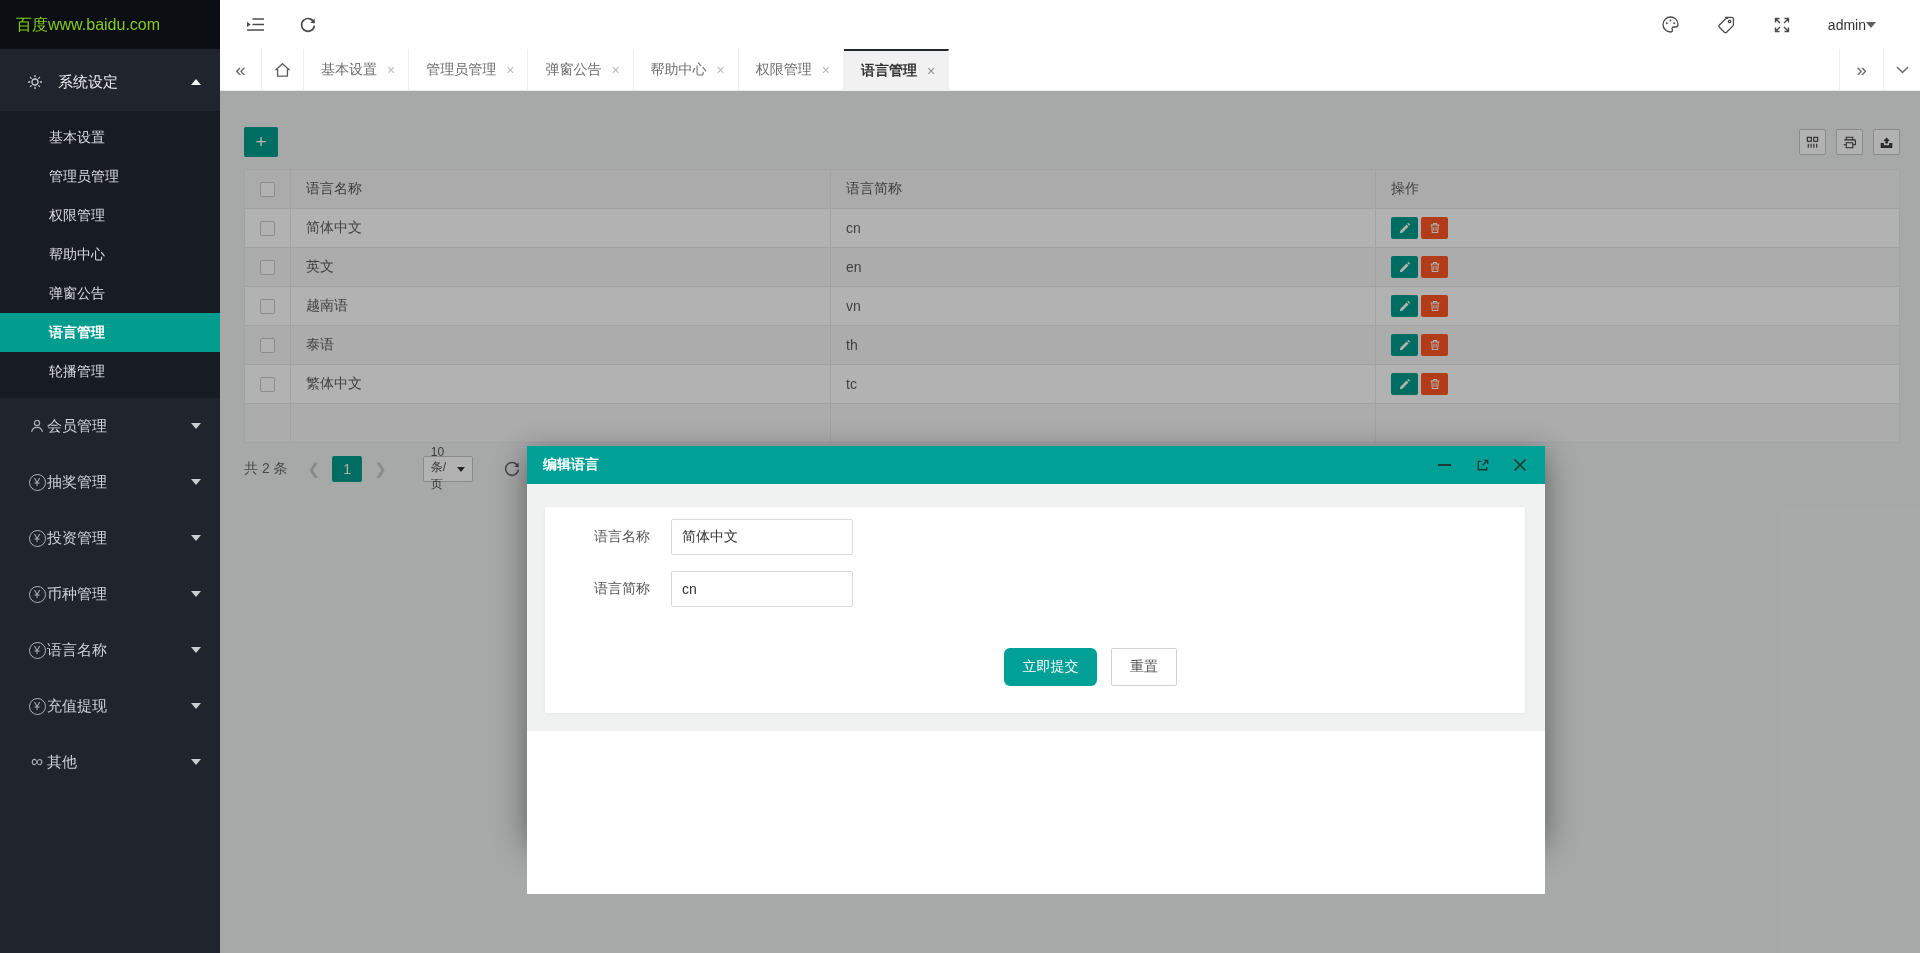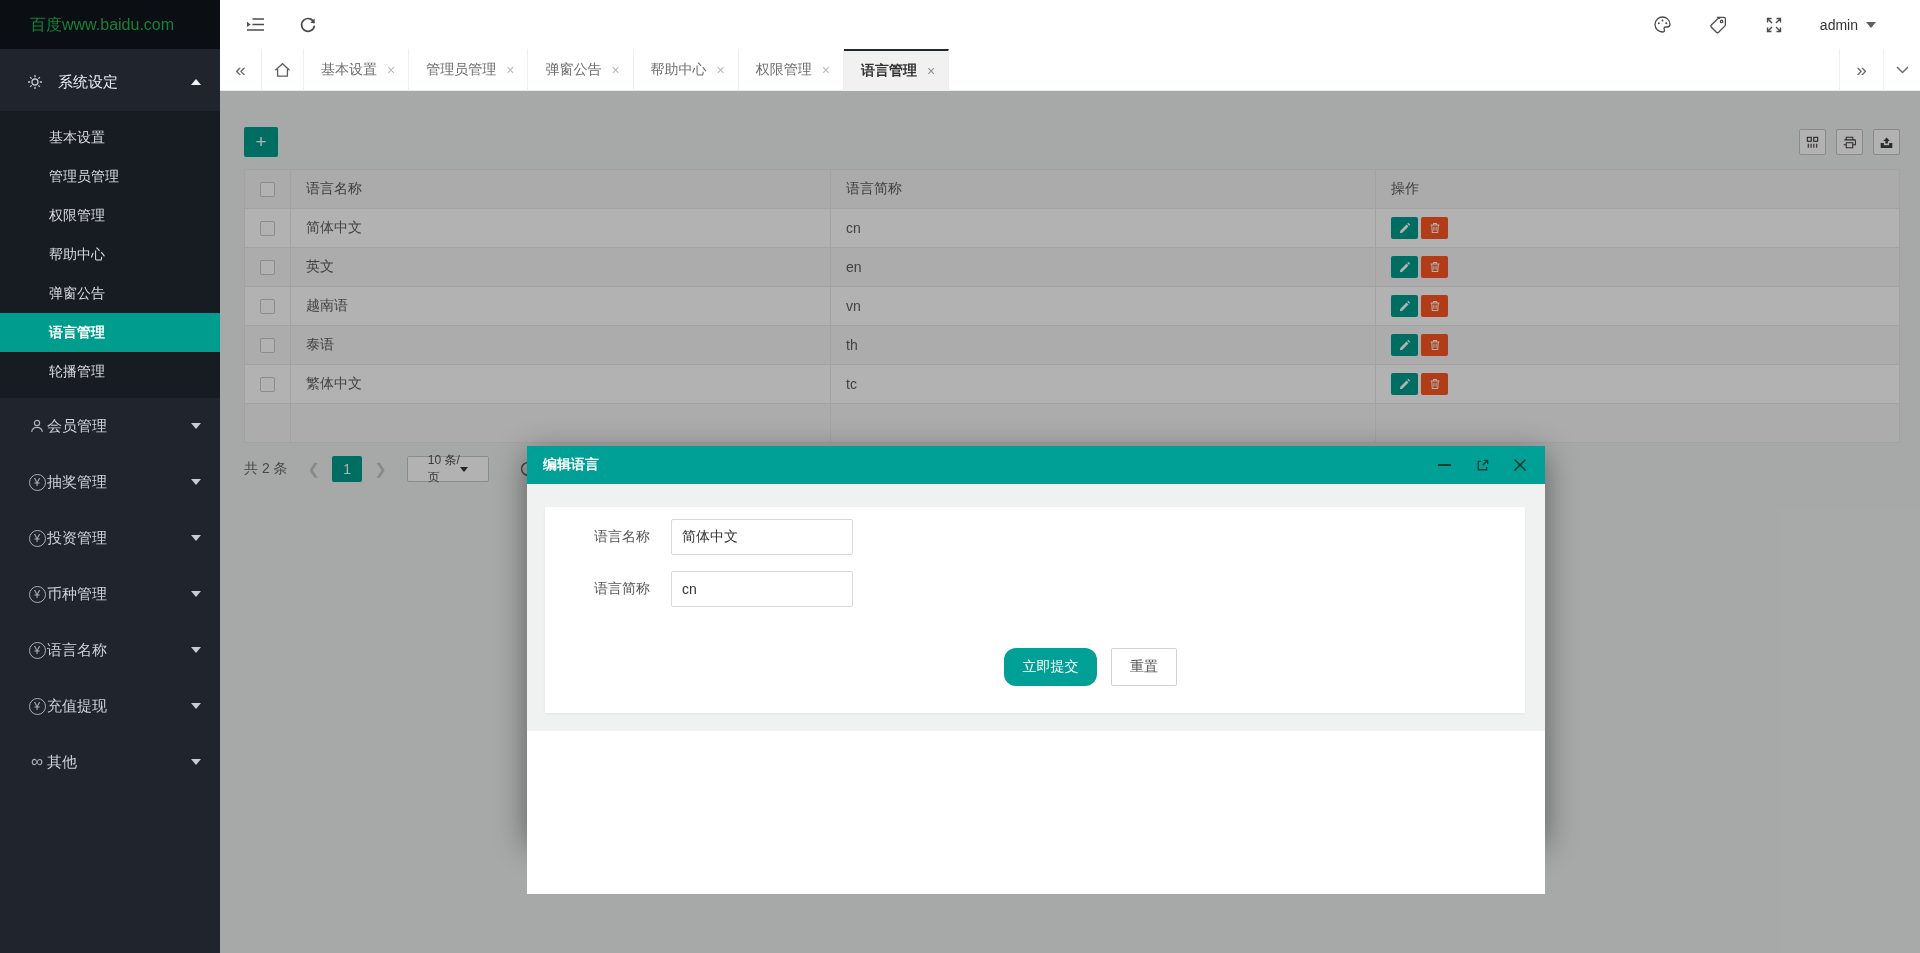--- a/index.html
+++ b/index.html
@@ -9,7 +9,7 @@
 
   
   .sidebar { position:absolute; left:0; top:0; width:220px; height:953px; background:#20252d; z-index:70; }
-  .logo { height:49px; line-height:49px; background:#0b0e12; color:#15803d; font-size:16px; padding-left:30px; white-space:nowrap; }
+  .logo { height:49px; line-height:49px; background:#0b0e12; color:#84cc16; font-size:16px; padding-left:16px; white-space:nowrap; }
   .group-header { height:40px; margin-top:13px; display:flex; align-items:center; padding:0 20px 0 27px; color:#eceef0; font-size:15px; cursor:pointer; position:relative; }
   .group-header .g-icon { width:18px; display:flex; color:#c3c8cd; }
   .group-header .g-label { margin-left:13px; }

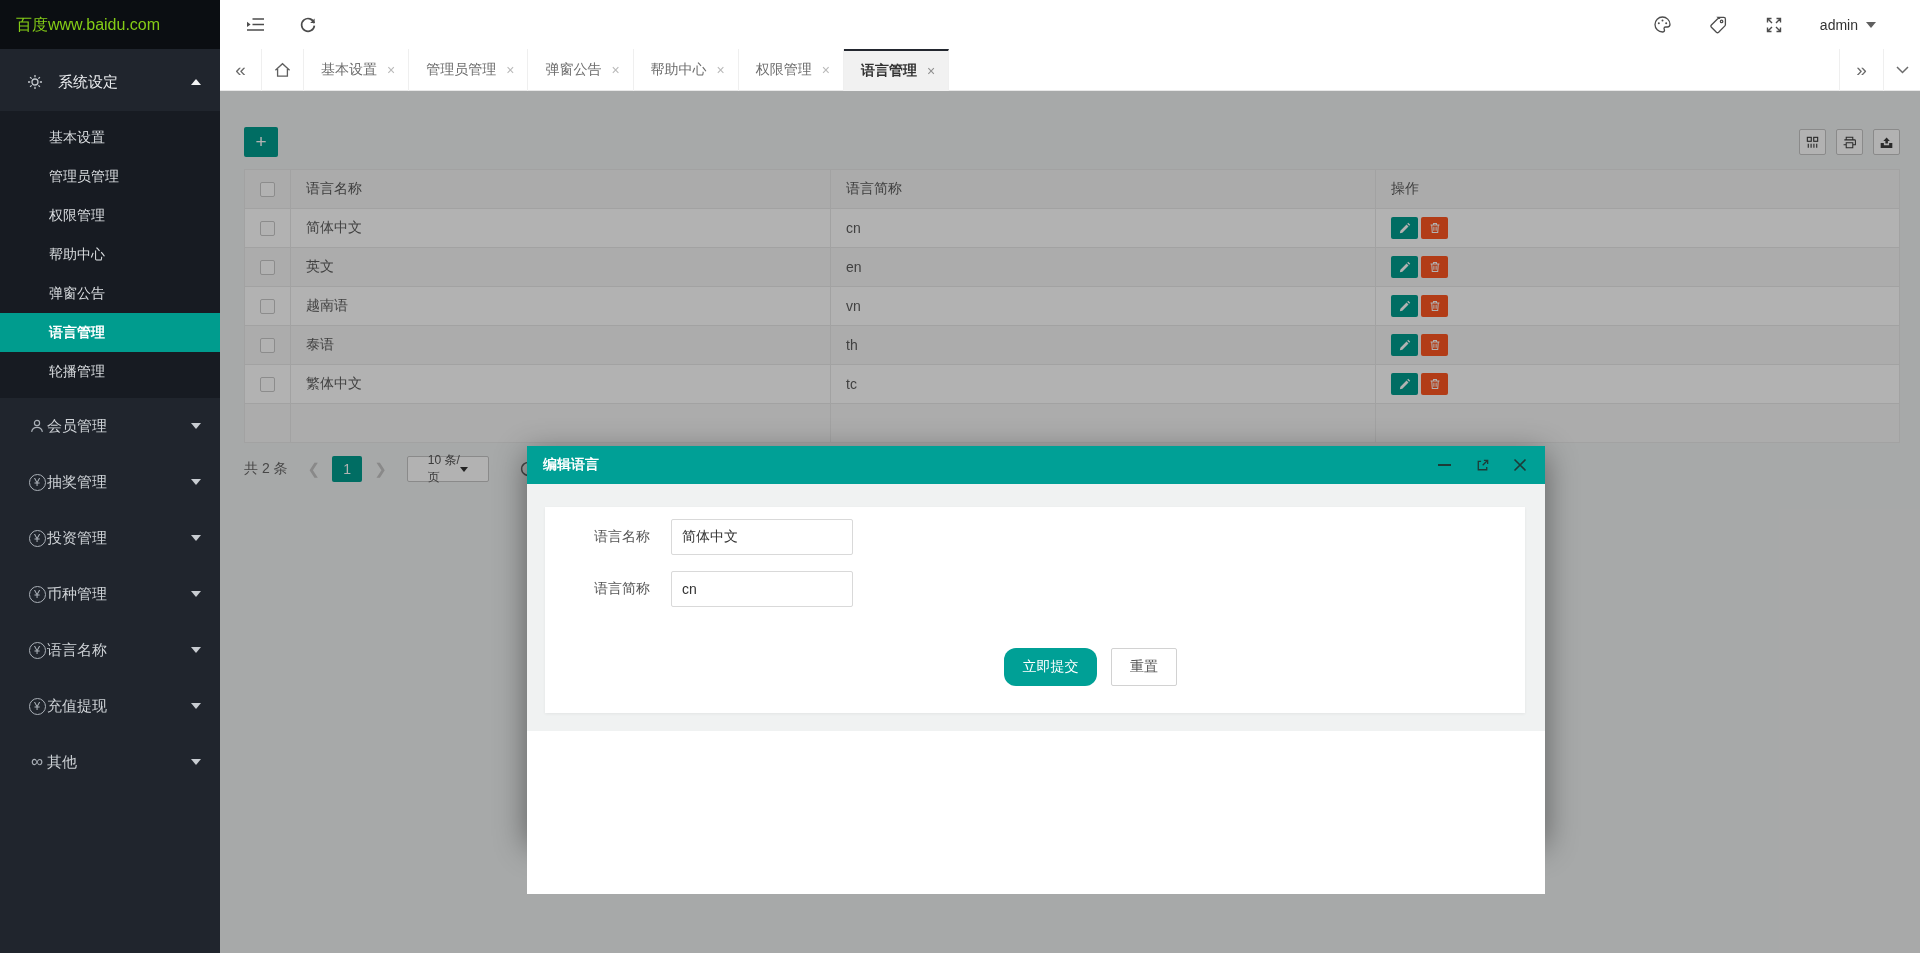--- a/index.html
+++ b/index.html
@@ -29,7 +29,7 @@
   .tb-icon { color:#4c4c4c; display:flex; align-items:center; cursor:pointer; }
   .tb-left { display:flex; align-items:center; gap:34px; margin-left:26px; }
   .tb-right { position:absolute; right:44px; display:flex; align-items:center; gap:37px; }
-  .user-chip { display:flex; align-items:center; gap:8px; font-size:14px; color:#333; cursor:pointer; }
+  .user-chip { display:flex; align-items:center; font-size:14px; color:#333; cursor:pointer; }
   .user-caret { width:0; height:0; border-left:5px solid transparent; border-right:5px solid transparent; border-top:6px solid #5f5f5f; }
 
   

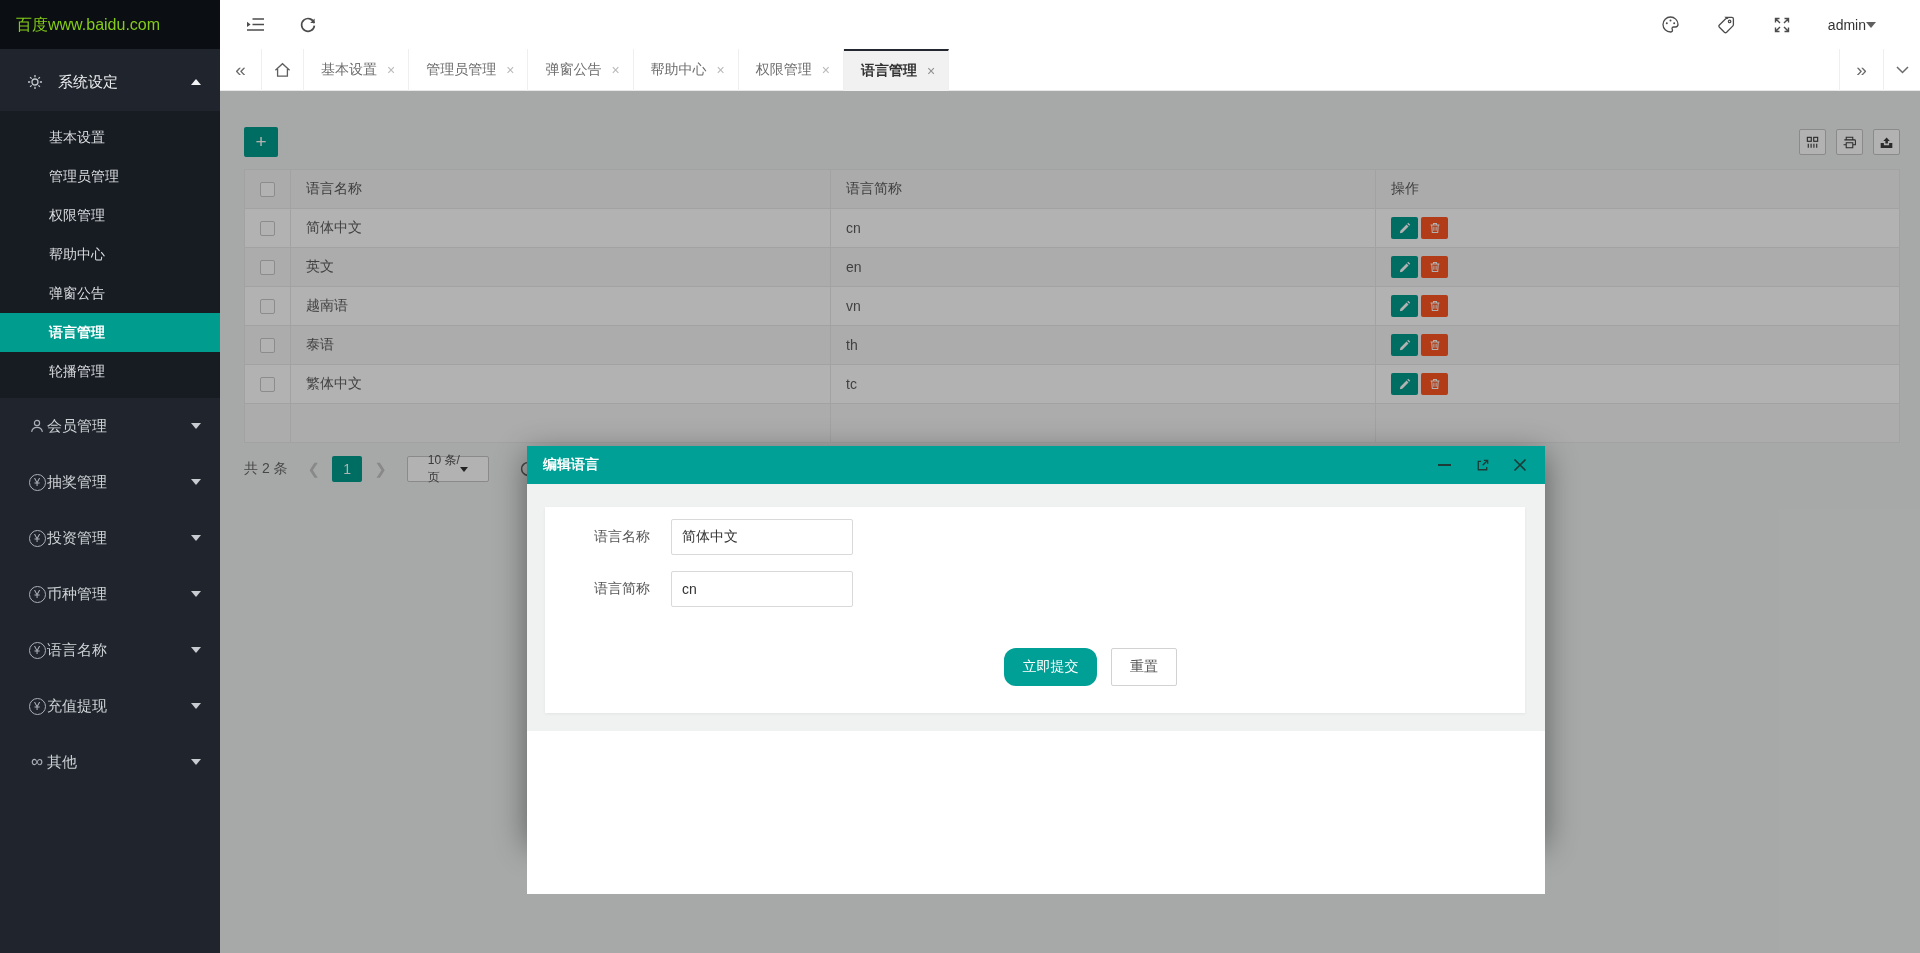--- a/index.html
+++ b/index.html
@@ -68,7 +68,7 @@
   .pg-total { margin-right:14px; }
   .pg-arrow { color:#c4c4c4; font-size:15px; padding:0 6px; cursor:default; }
   .pg-cur { width:30px; height:26px; background:#009c8e; color:#fff; border-radius:2px; display:flex; align-items:center; justify-content:center; margin:0 6px; cursor:pointer; }
-  .pg-size { margin-left:14px; width:82px; height:26px; background:#fff; border:1px solid #c6c6c6; border-radius:2px; display:flex; align-items:center; justify-content:space-between; padding:0 20px; font-size:12px; color:#555; cursor:pointer; }
+  .pg-size { margin-left:30px; width:50px; height:26px; background:#fff; border:1px solid #c6c6c6; border-radius:2px; display:flex; align-items:center; justify-content:space-between; padding:0 7px; font-size:12px; color:#555; cursor:pointer; }
   .pg-size .sel-caret { width:0; height:0; border-left:4px solid transparent; border-right:4px solid transparent; border-top:5px solid #333; }
   .pg-refresh { margin-left:30px; color:#666; display:flex; cursor:pointer; }
 

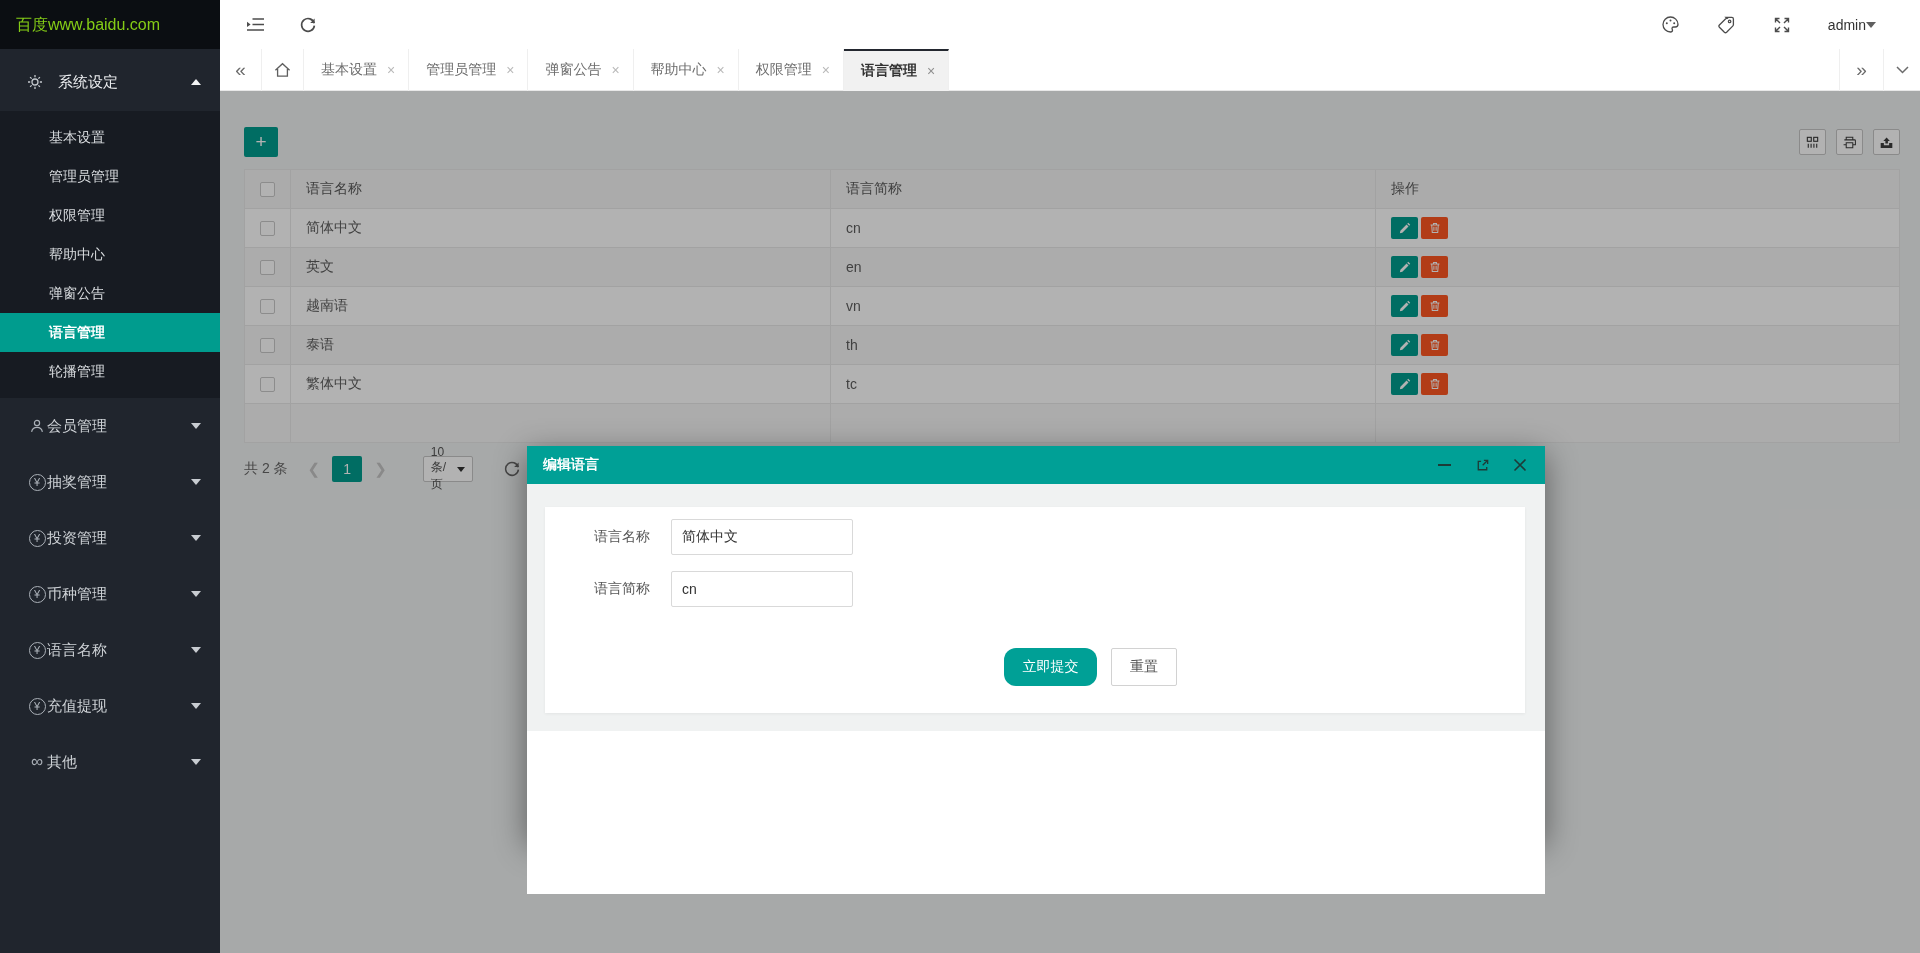--- a/index.html
+++ b/index.html
@@ -86,7 +86,7 @@
   .f-label { width:105px; text-align:right; margin-right:21px; font-size:14px; color:#565656; }
   .f-input { width:182px; height:36px; border:1px solid #d9d9d9; border-radius:2px; padding:0 10px; font-size:14px; color:#333; font-family:inherit; background:#fff; }
   .btn-row { display:flex; gap:14px; padding-left:459px; margin-top:41px; }
-  .btn-submit { width:93px; height:38px; background:#00a096; color:#fff; border:none; border-radius:12px; font-size:14px; cursor:pointer; font-family:inherit; }
+  .btn-submit { width:93px; height:38px; background:#00a096; color:#fff; border:none; border-radius:6px; font-size:14px; cursor:pointer; font-family:inherit; }
   .btn-reset { width:66px; height:38px; background:#fff; color:#555; border:1px solid #d2d2d2; border-radius:2px; font-size:14px; cursor:pointer; font-family:inherit; }
   .modal-lower { height:163px; background:#fff; }
 

